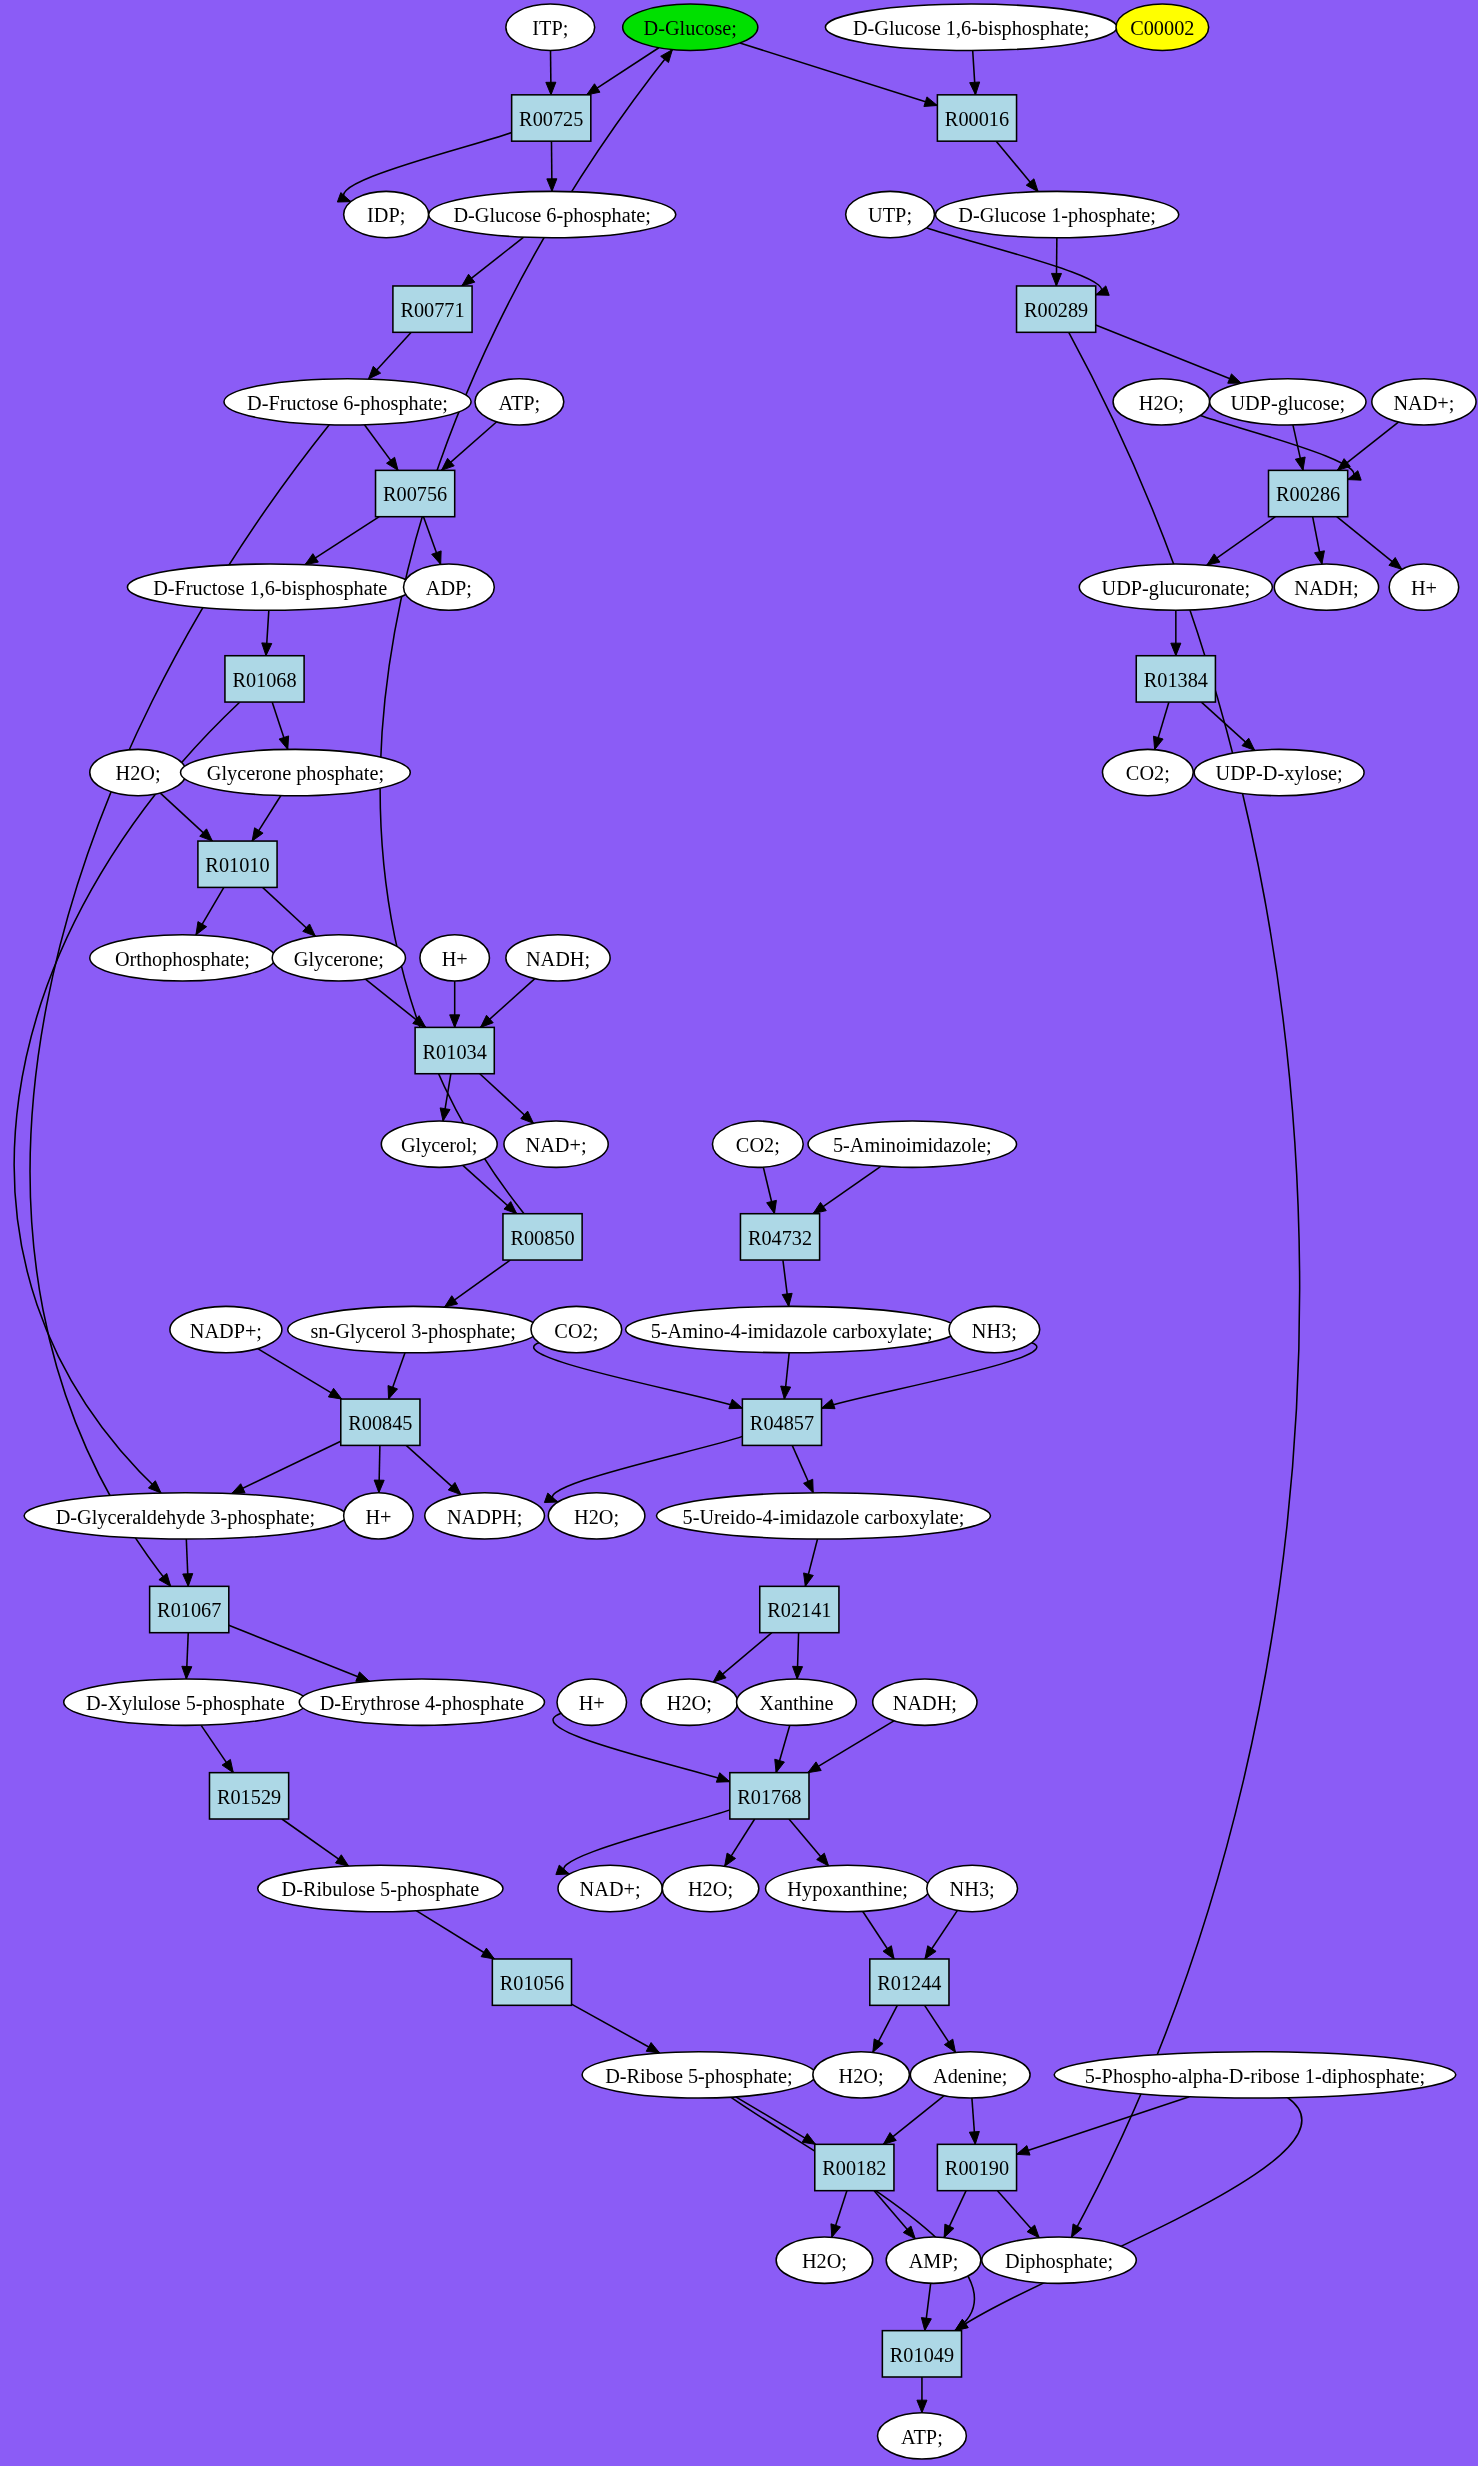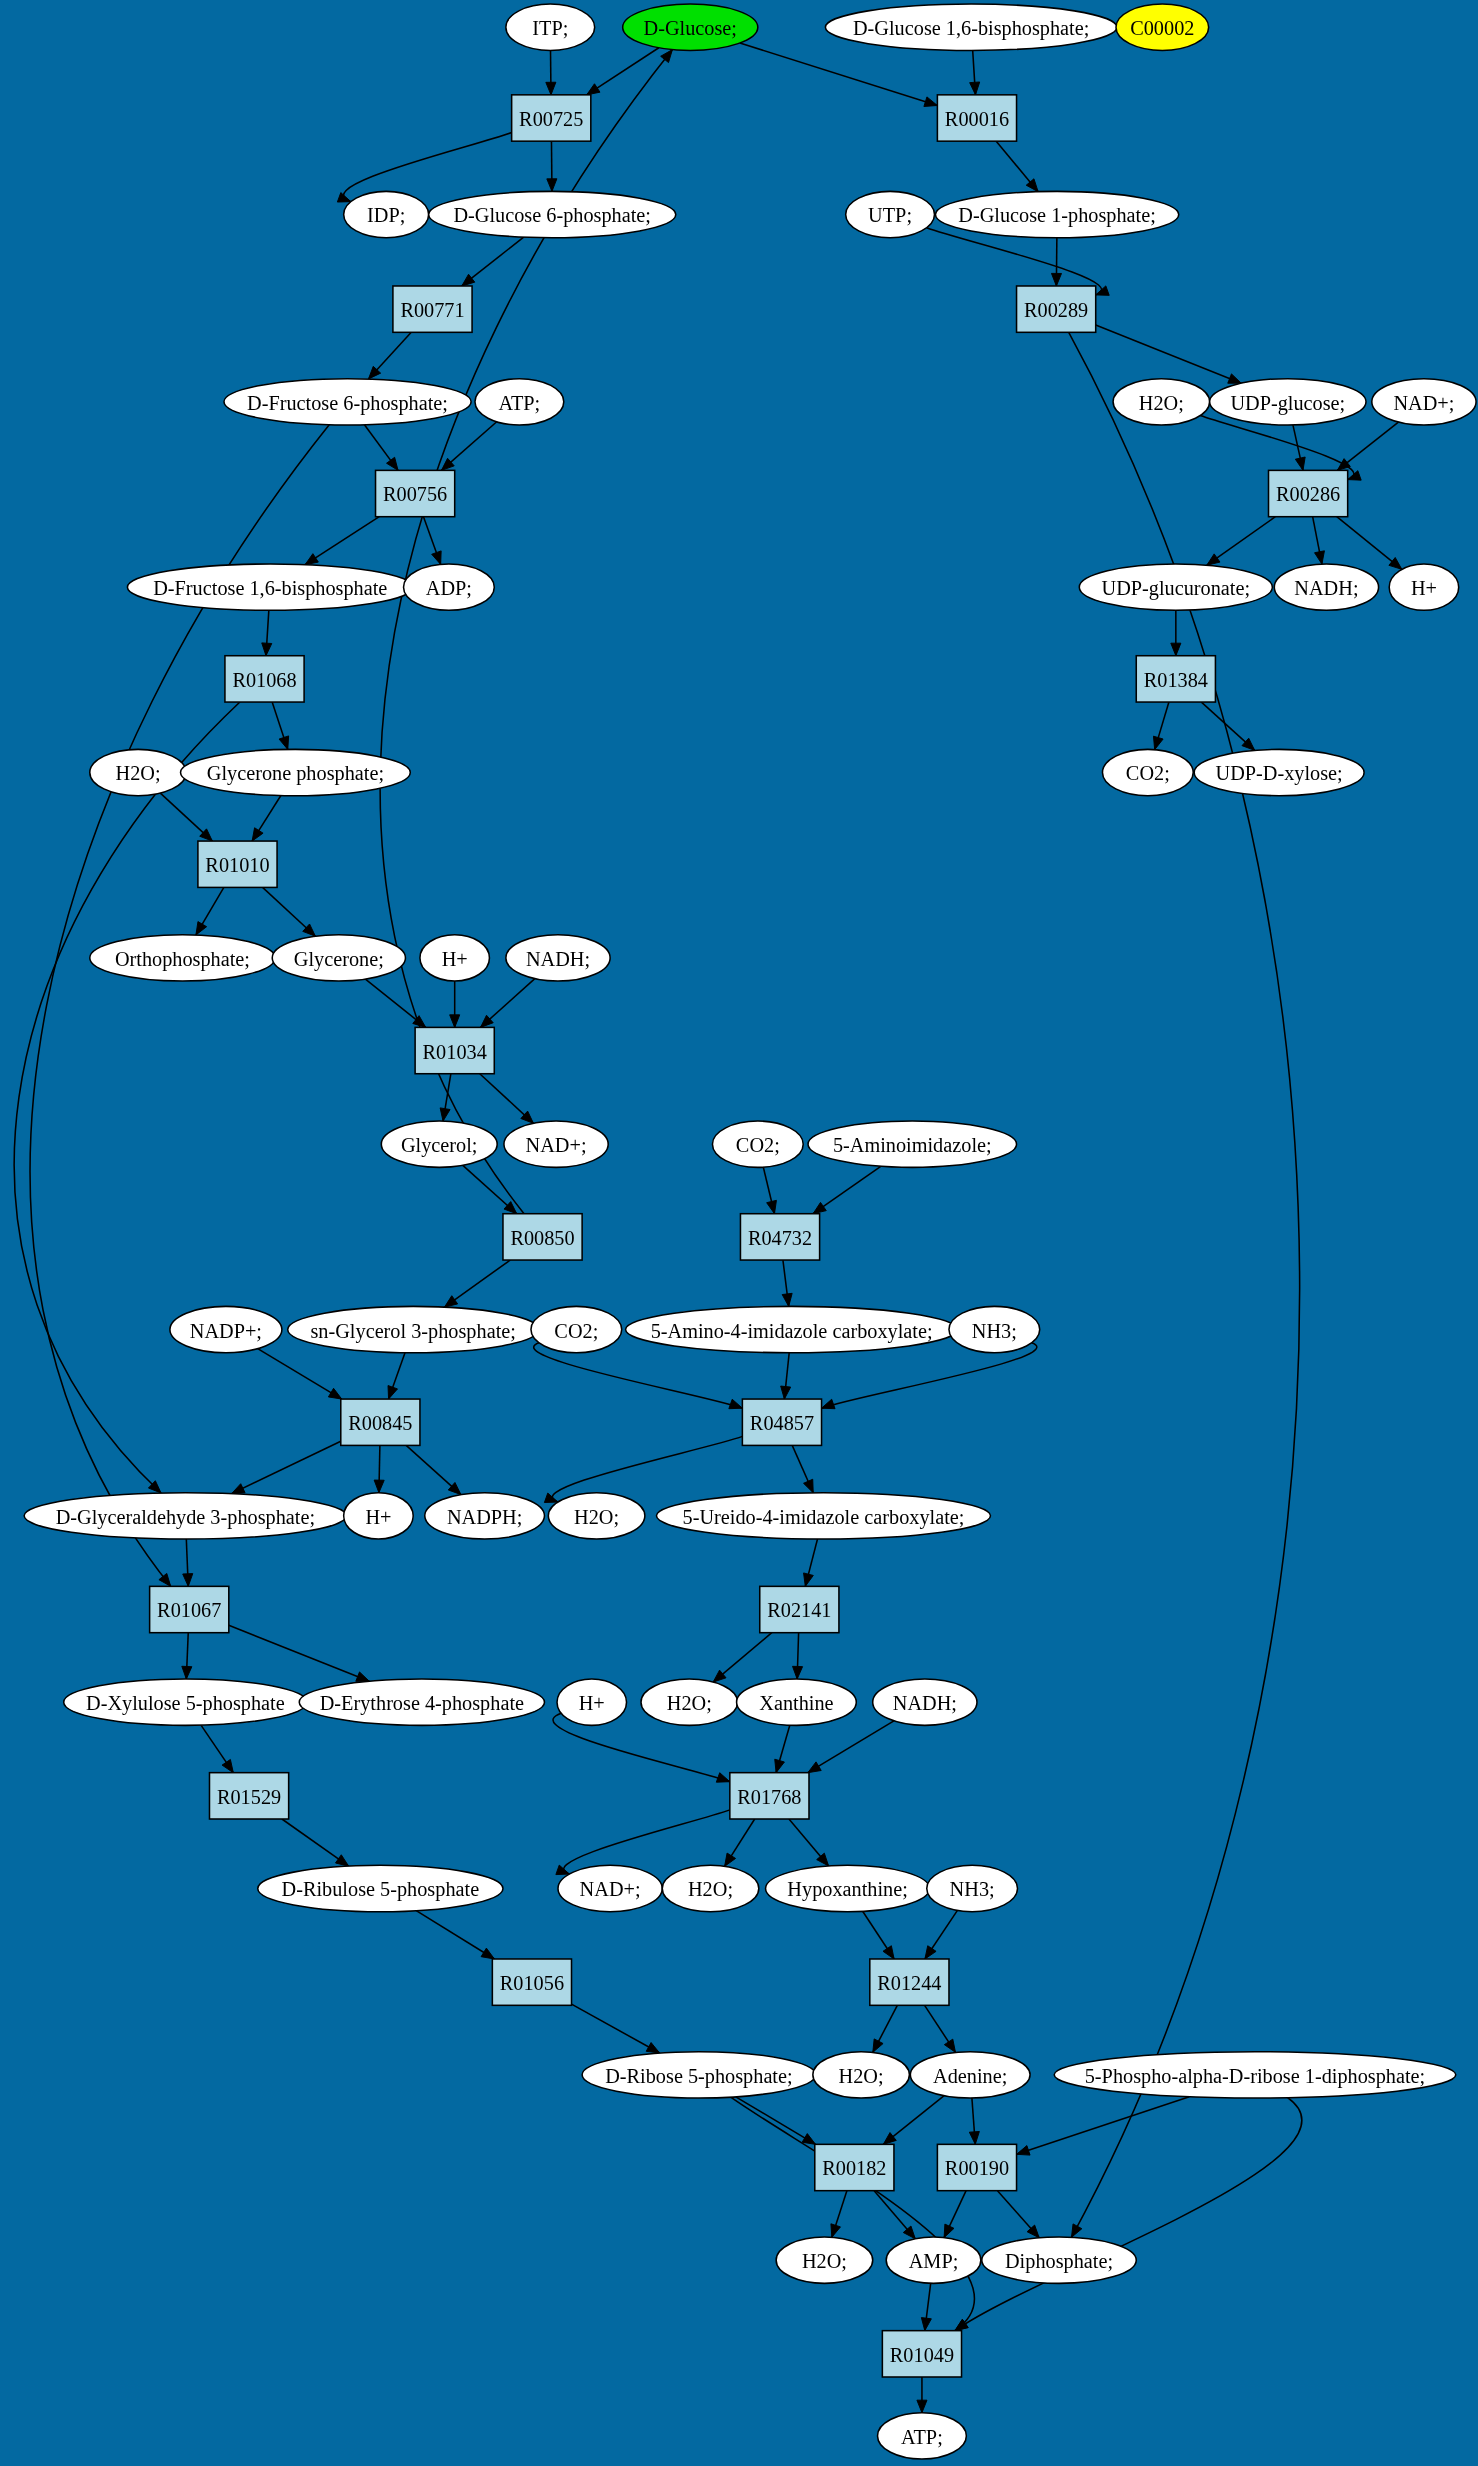--- a/index.html
+++ b/index.html
@@ -5,7 +5,7 @@
 <style>
   html,body{margin:0;padding:0;background:#ffffff;}
   body{font-family:"Liberation Serif", "DejaVu Serif", serif;}
-  #graph-root{position:relative;width:1478px;height:2467px;background:#0369a1;overflow:hidden;}
+  #graph-root{position:relative;width:1478px;height:2467px;background:#8b5cf6;overflow:hidden;}
   svg#pathway-svg{display:block;width:1478px;height:2467px;}
   .edge-path{fill:none;stroke:#000000;stroke-width:1.6;}
   .arrow-head{fill:#000000;stroke:#000000;stroke-width:1;}

